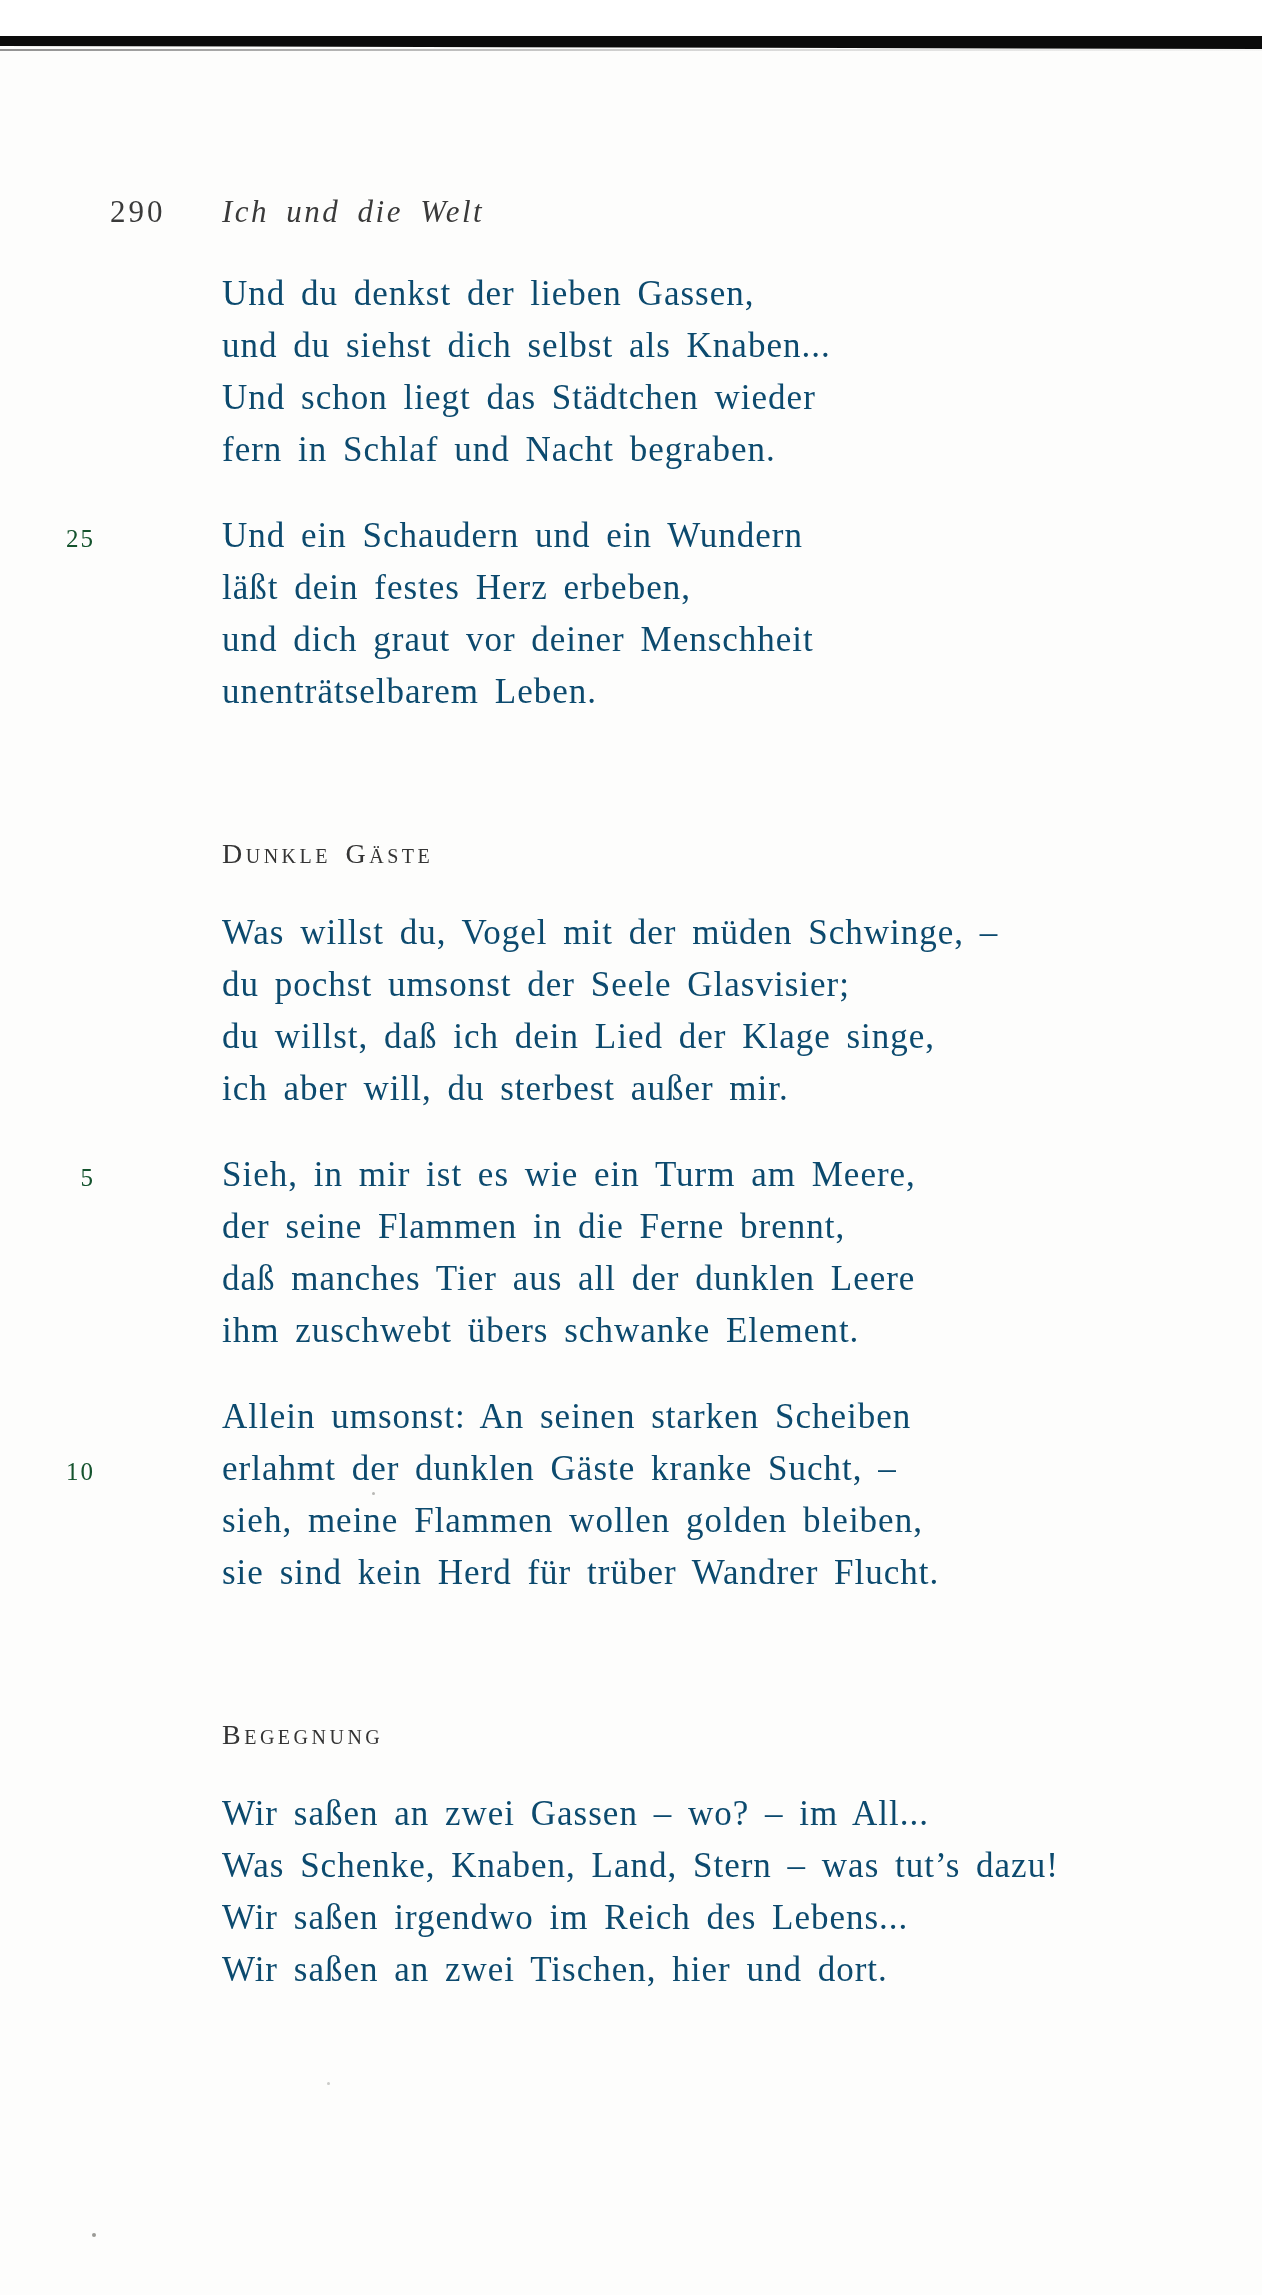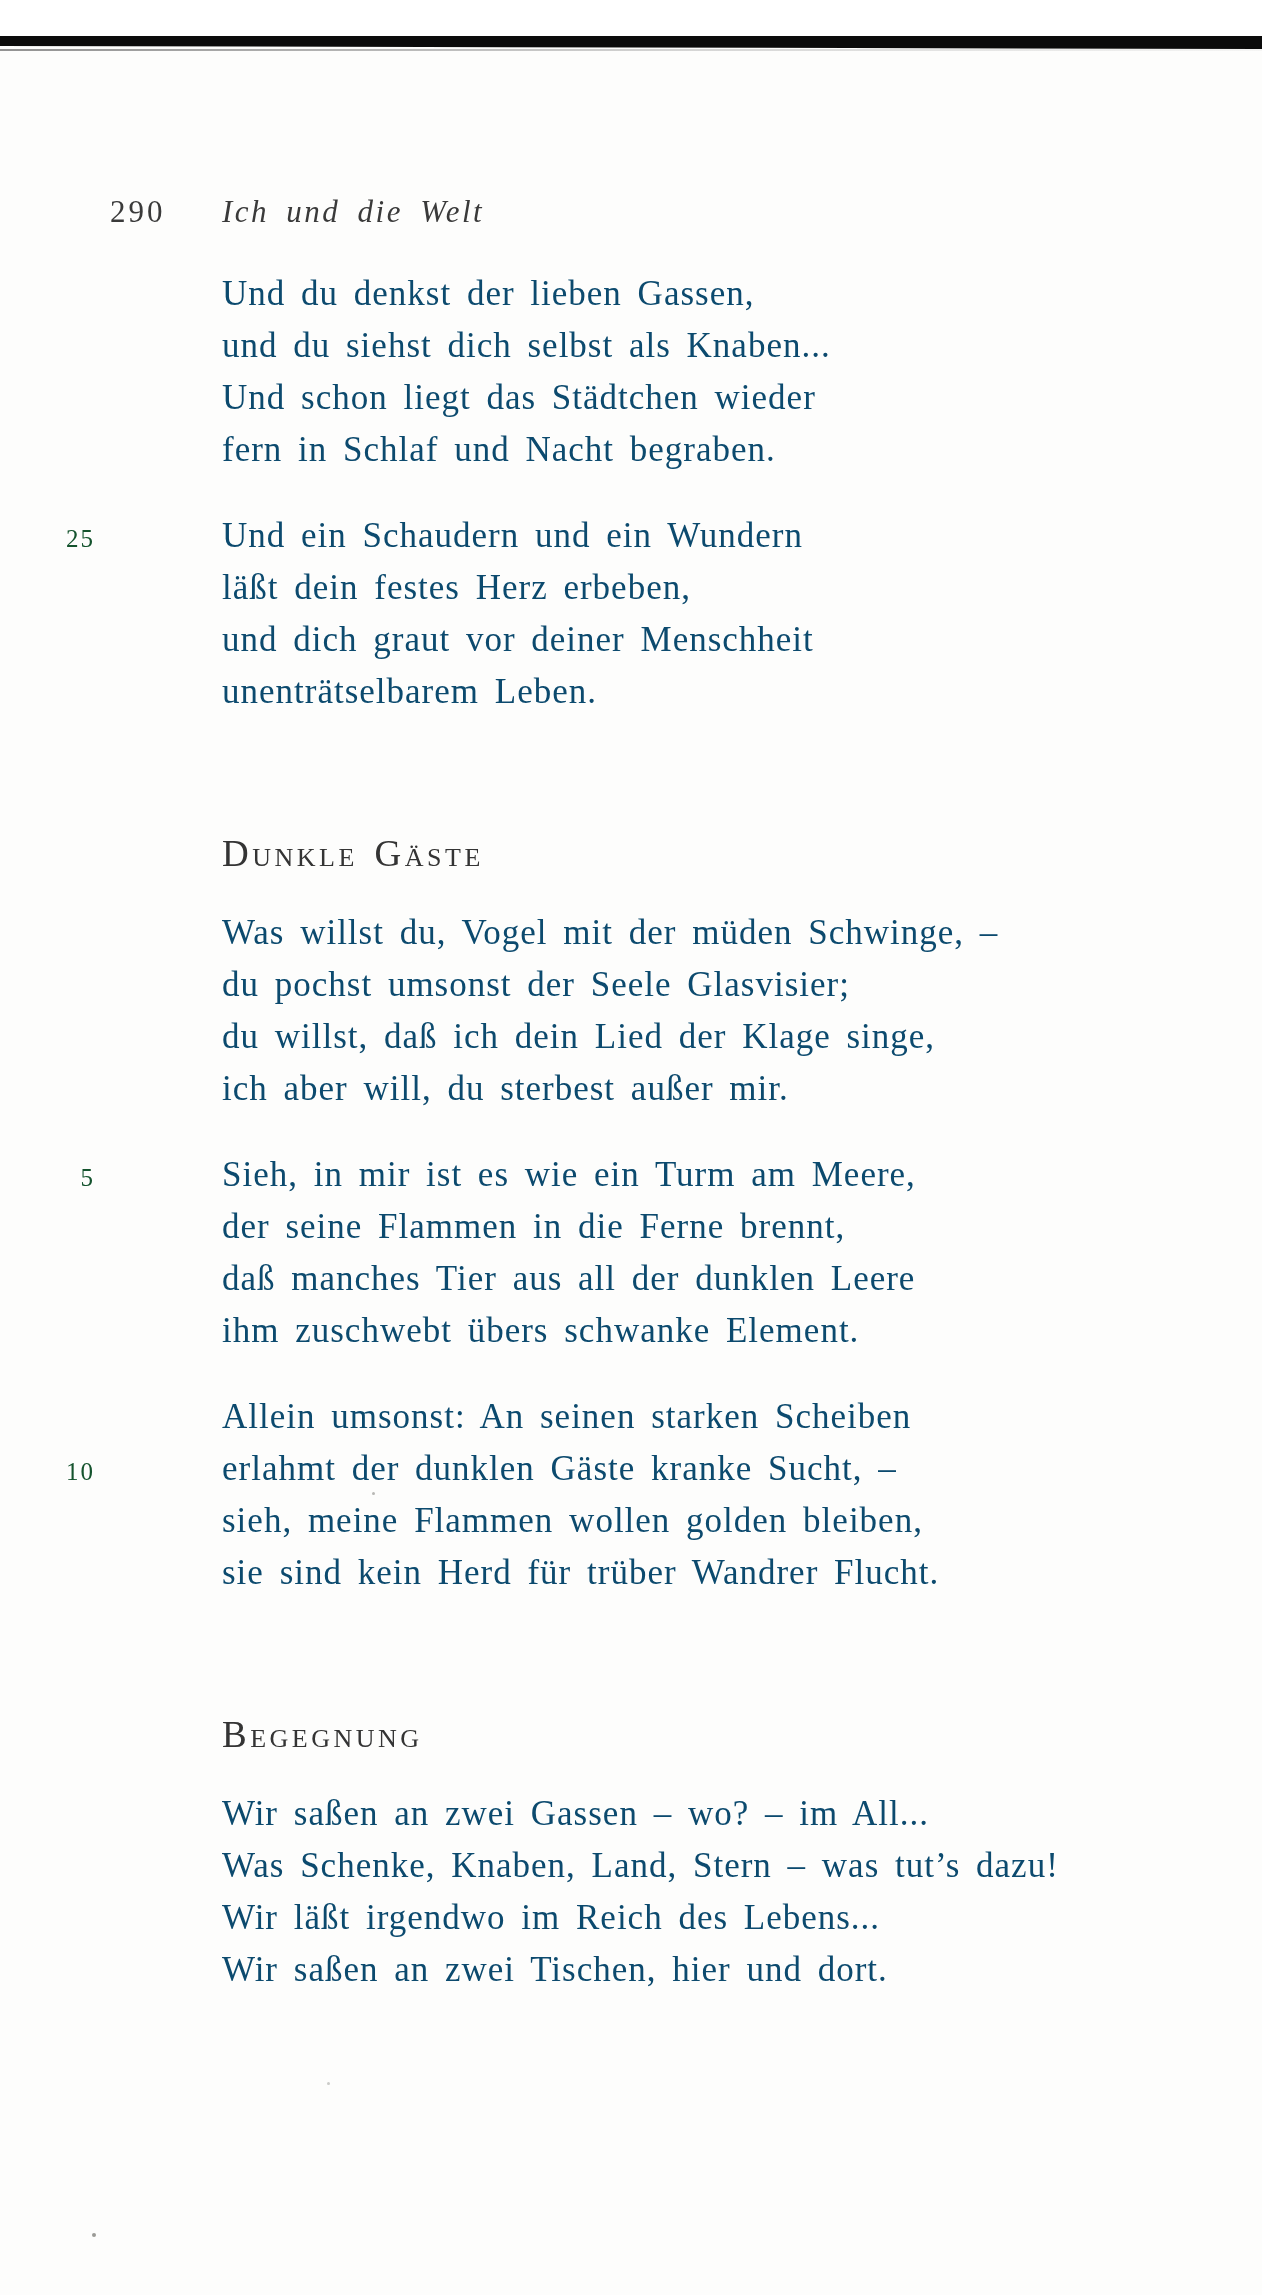--- a/index.html
+++ b/index.html
@@ -73,7 +73,7 @@
     margin-top: 110px;
     height: 52px; line-height: 52px;
     font-variant: small-caps;
-    font-size: 37px;
+    font-size: 28px;
     letter-spacing: 3.5px;
     word-spacing: 4px;
     color: #343434;

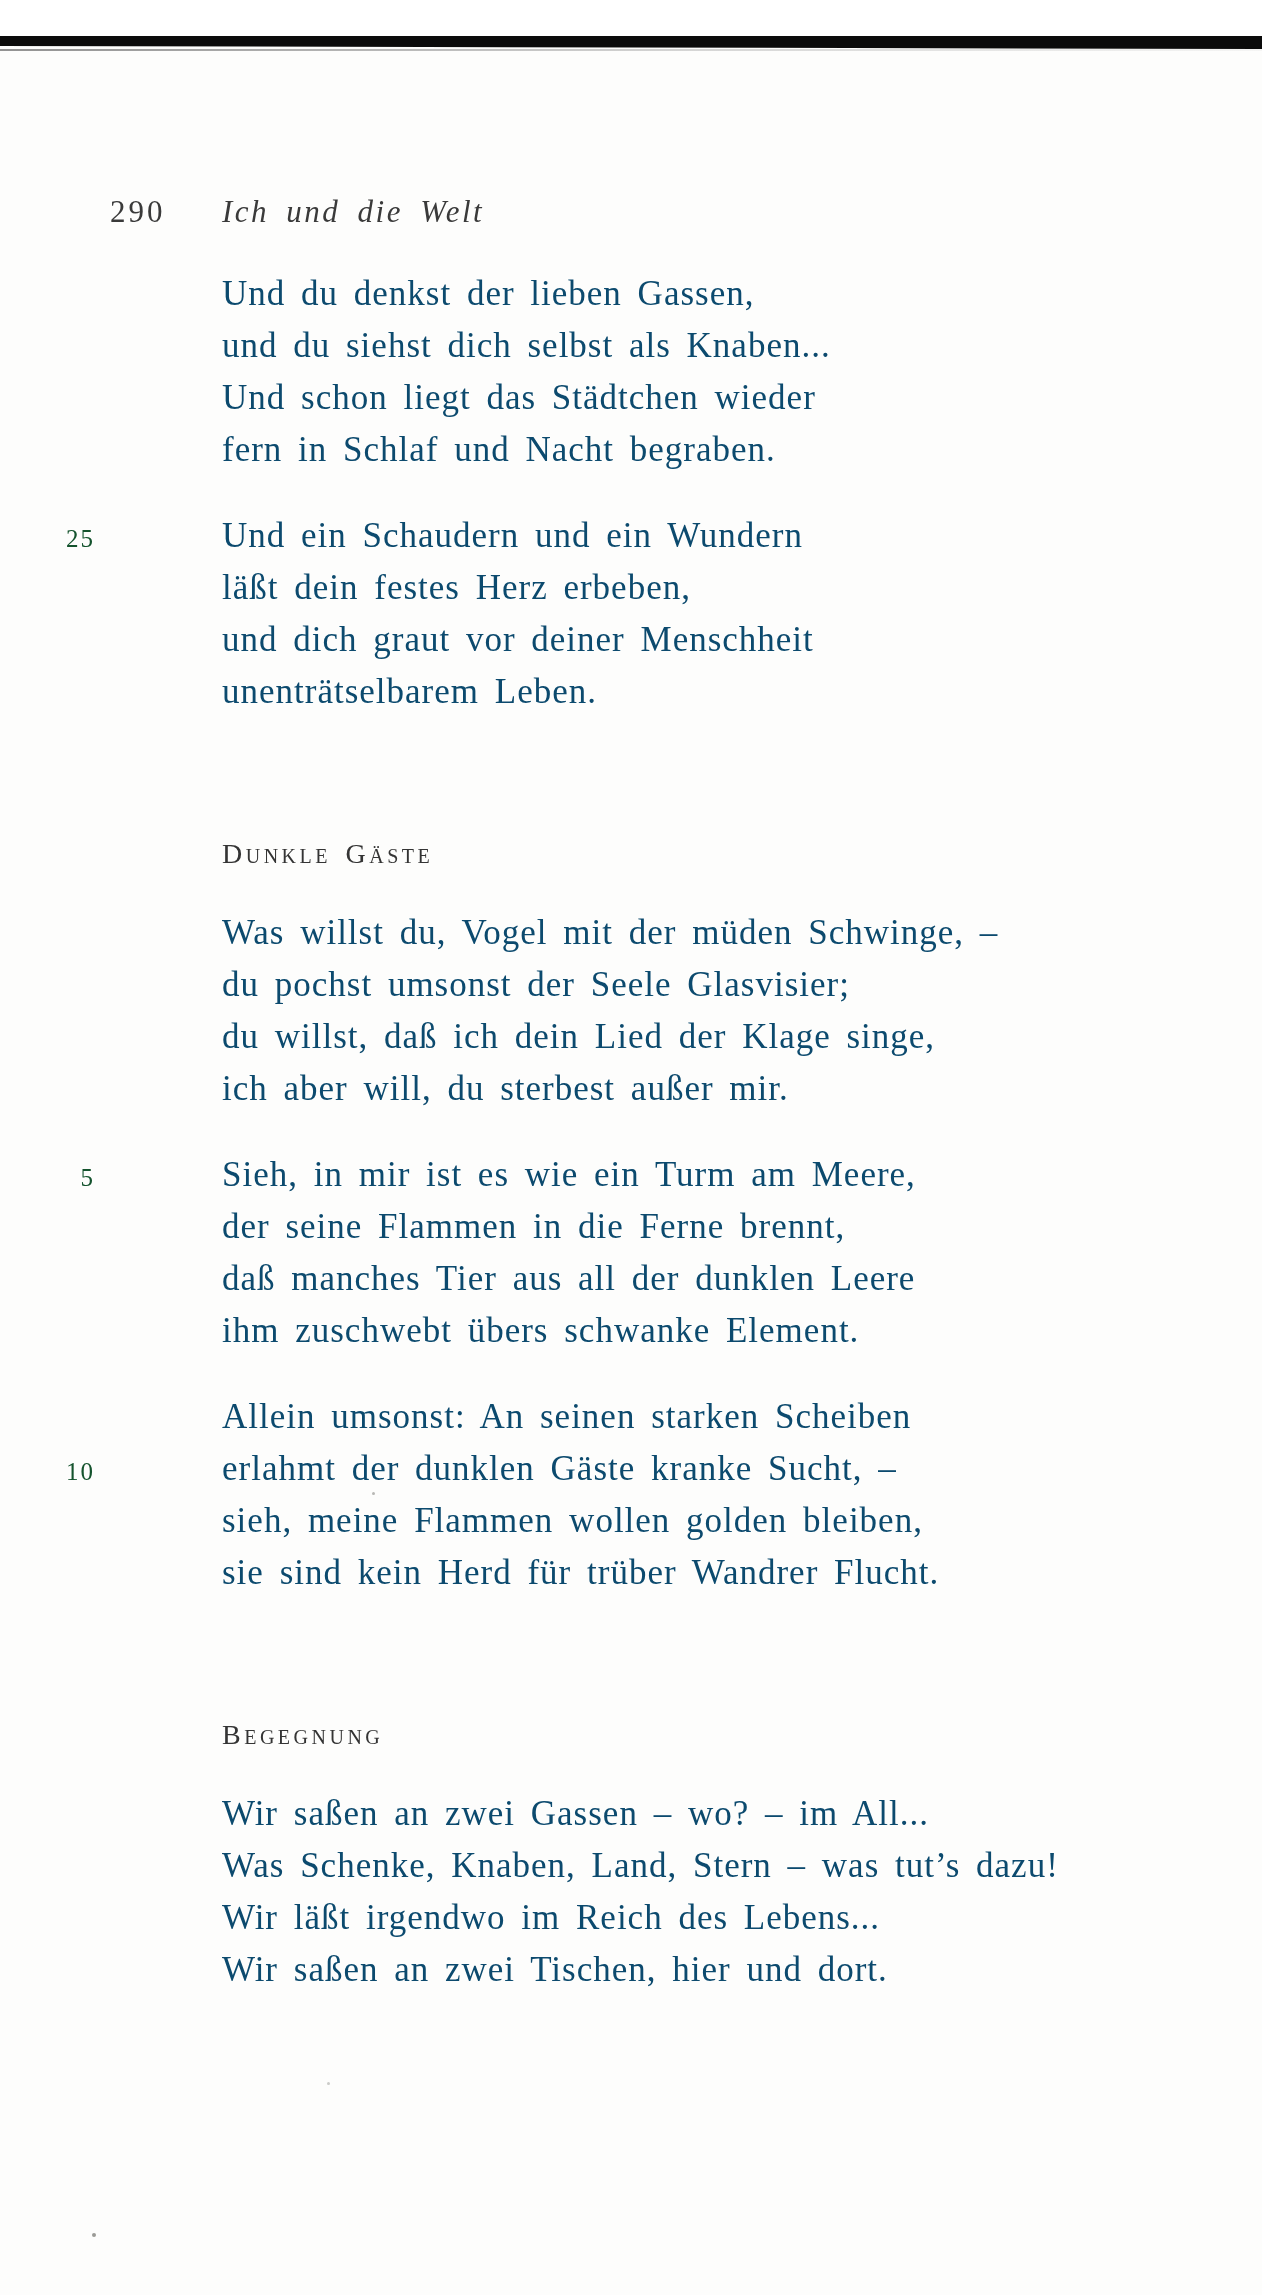--- a/index.html
+++ b/index.html
@@ -140,7 +140,7 @@
         <div class="stanza">
           <div class="line">Wir saßen an zwei Gassen – wo? – im All...</div>
           <div class="line">Was Schenke, Knaben, Land, Stern – was tut’s dazu!</div>
-          <div class="line">Wir läßt irgendwo im Reich des Lebens...</div>
+          <div class="line">Wir saßen irgendwo im Reich des Lebens...</div>
           <div class="line">Wir saßen an zwei Tischen, hier und dort.</div>
         </div>
       </div>

